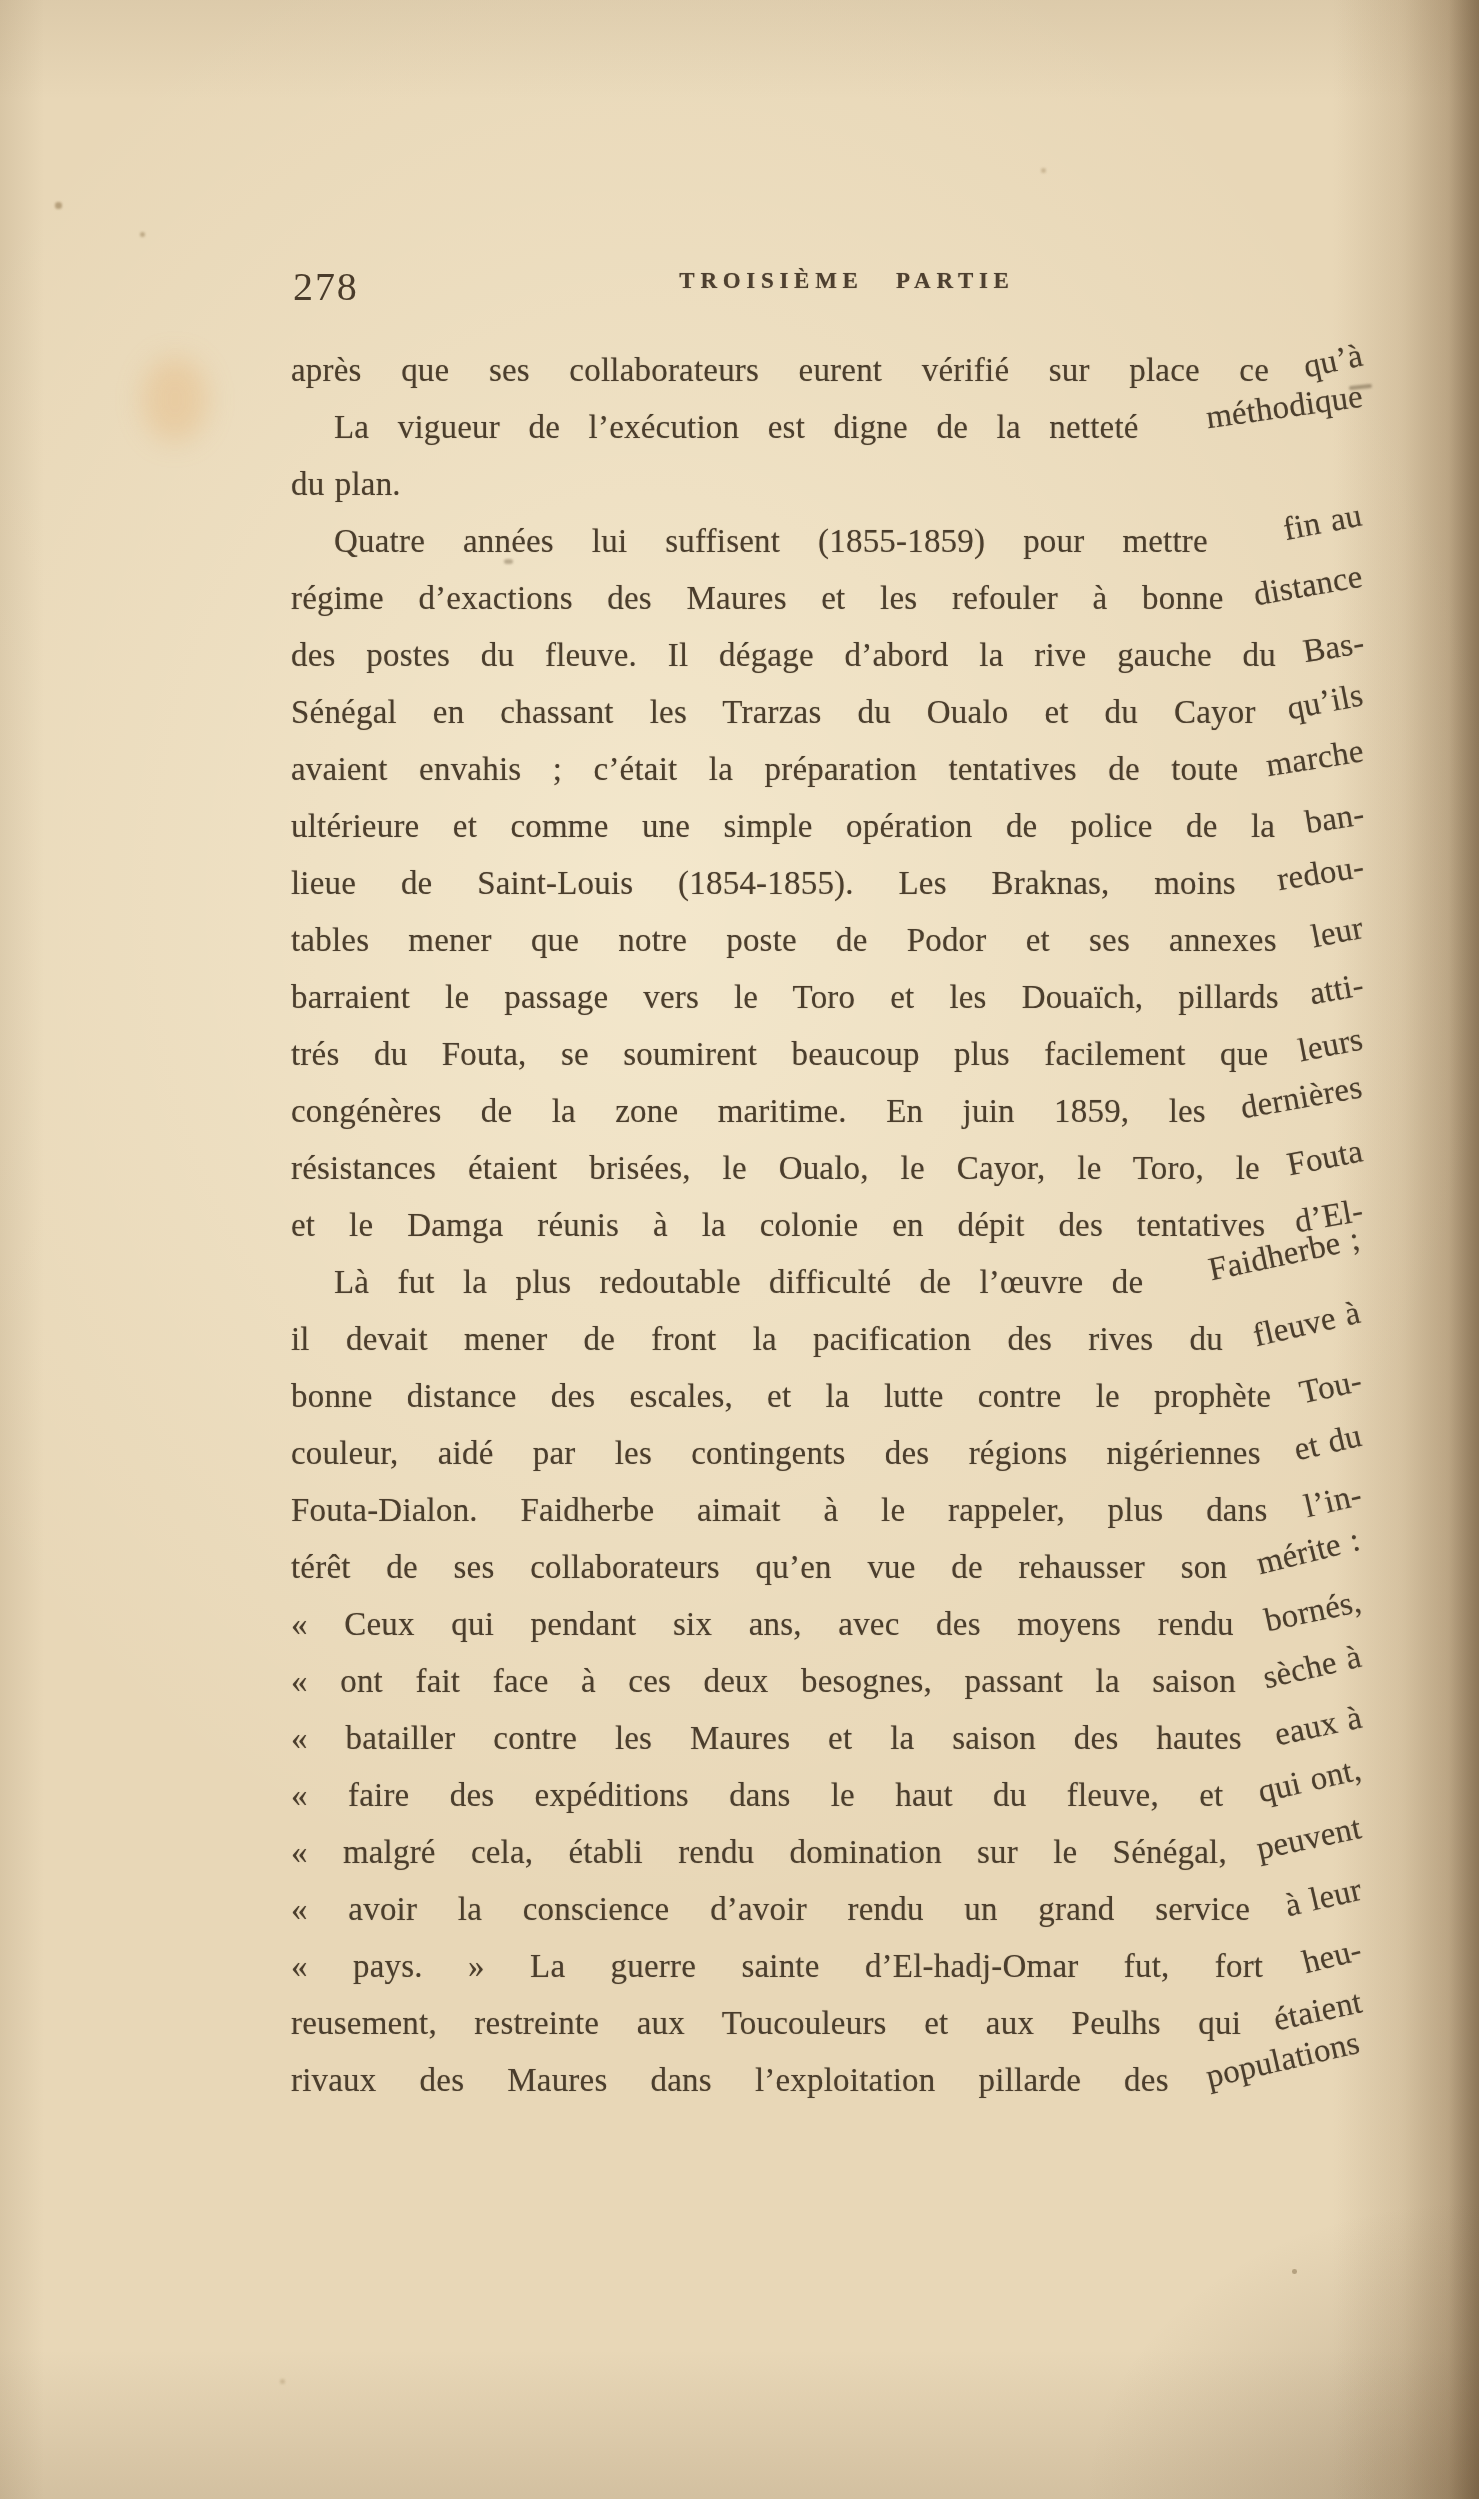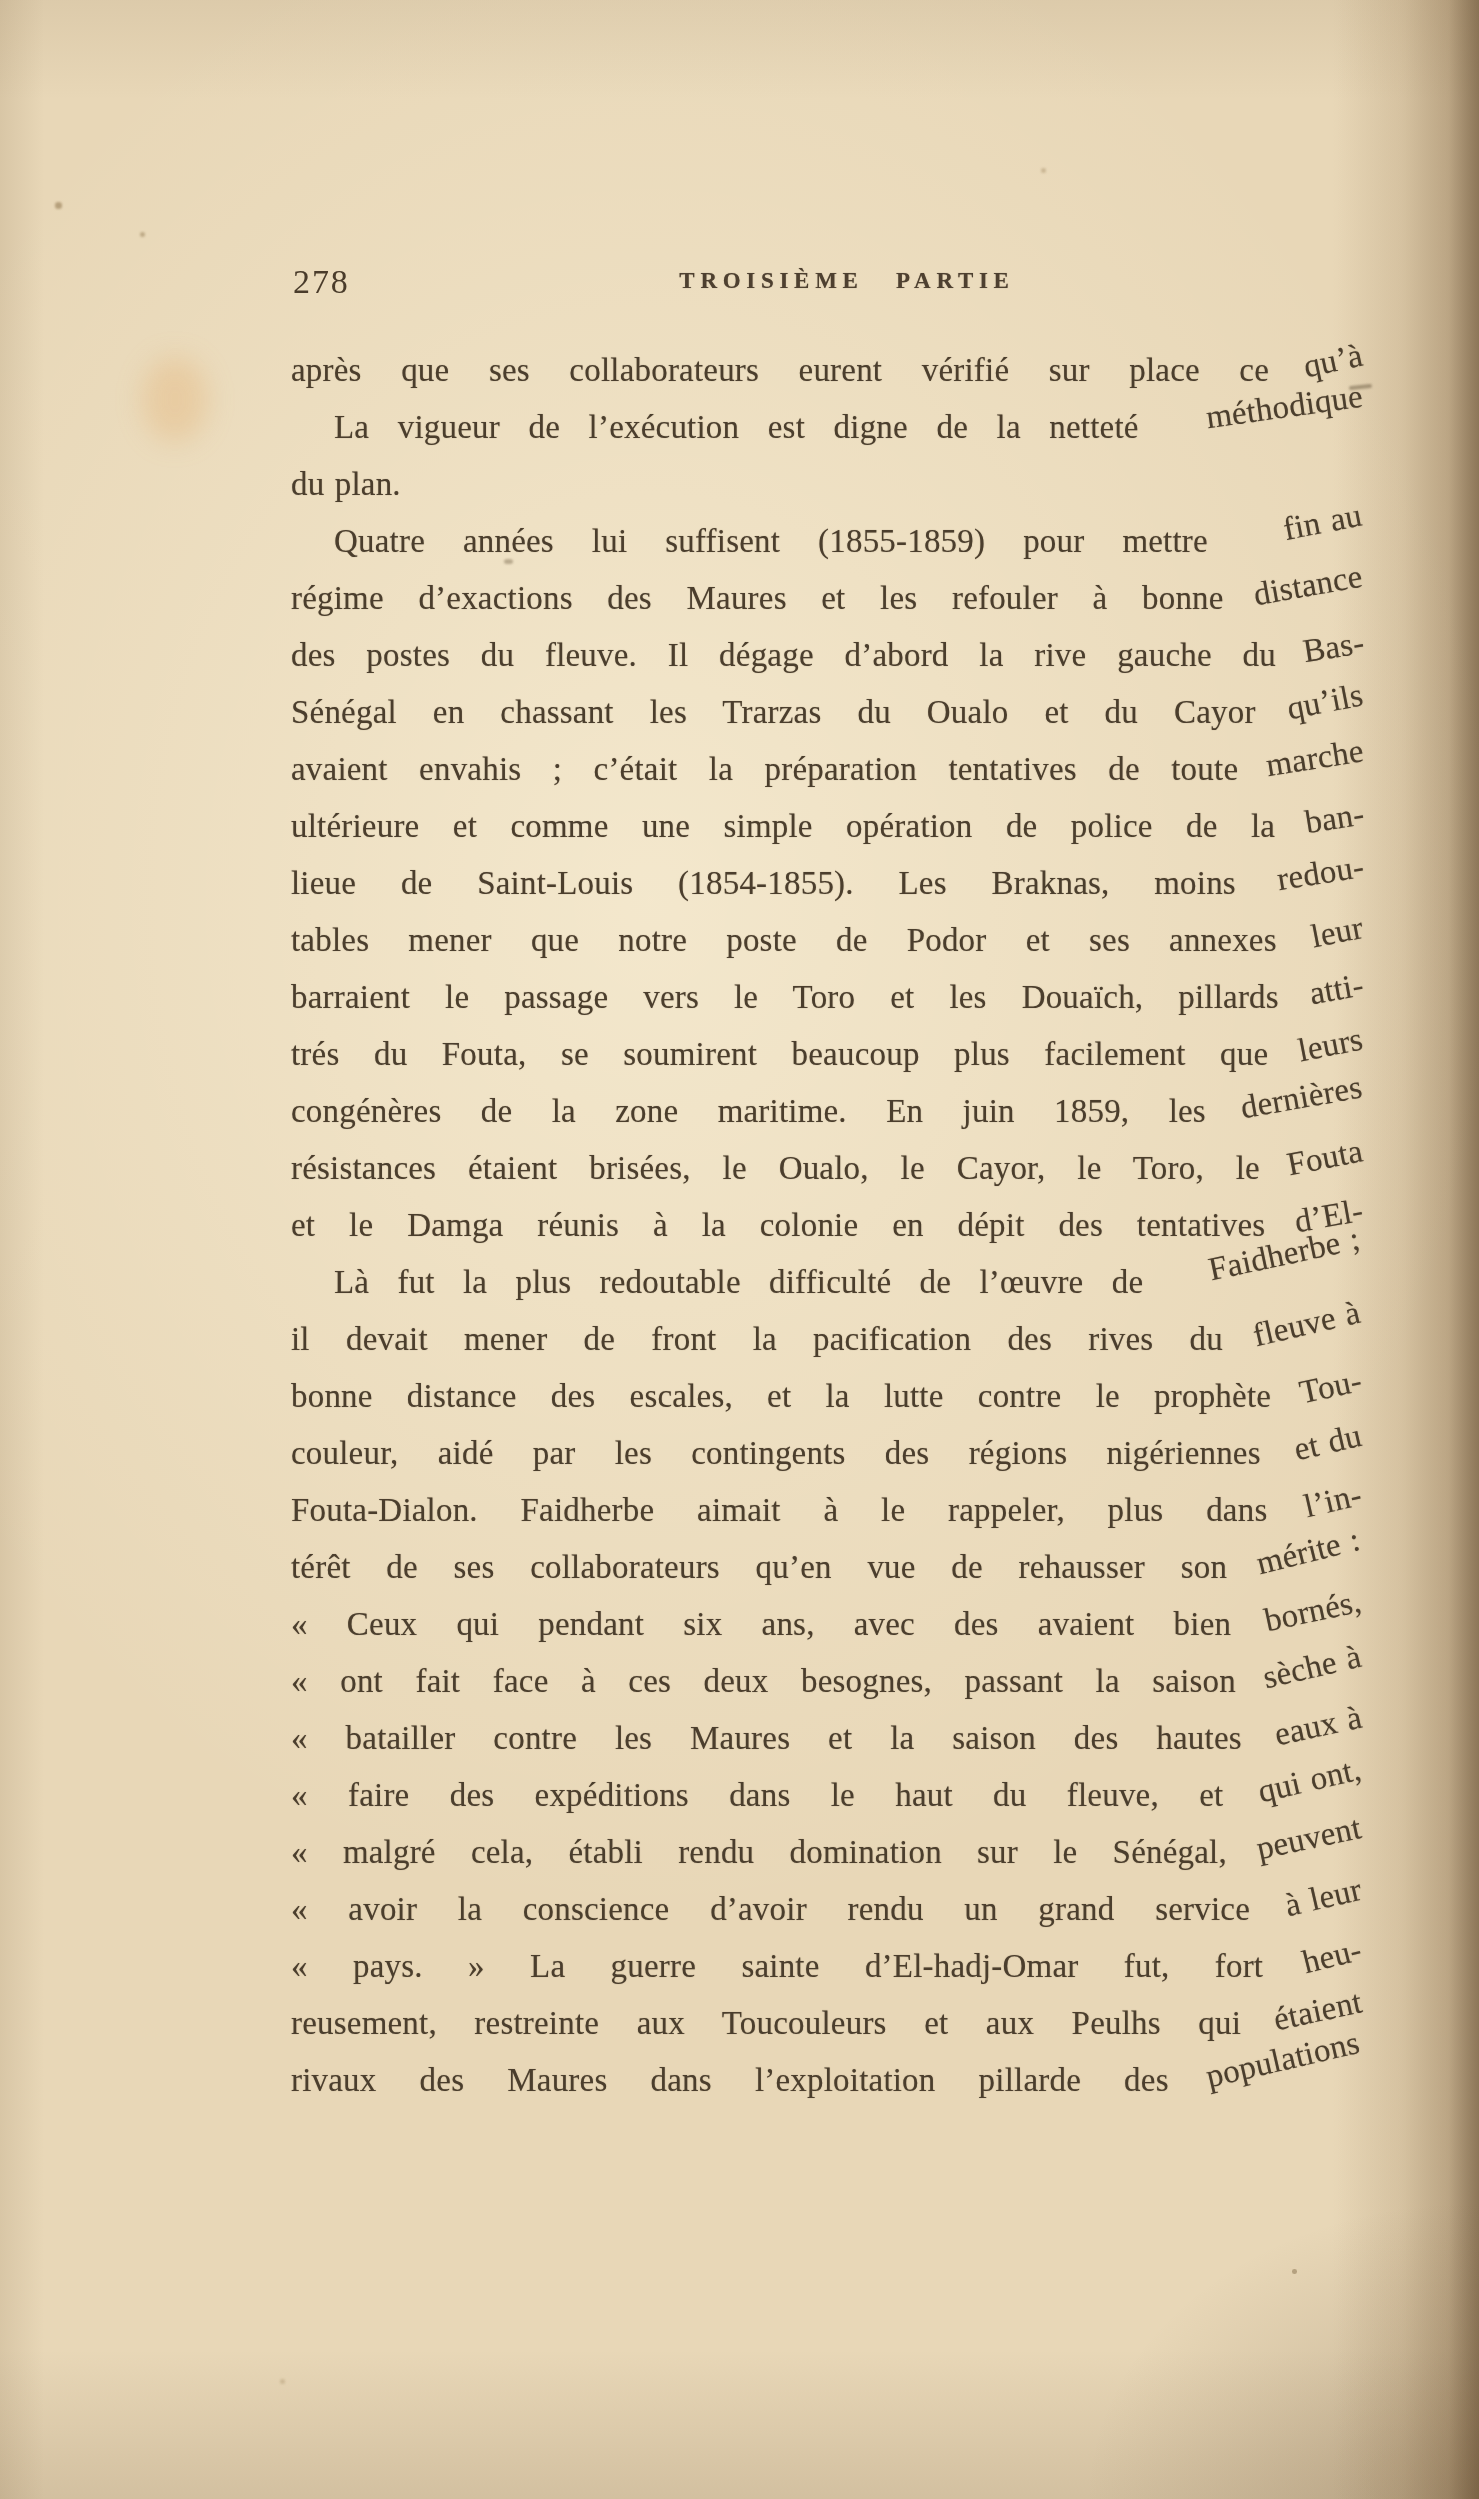--- a/index.html
+++ b/index.html
@@ -23,7 +23,7 @@
   .running-head { position: absolute; top: 263px; left: 0; width: 100%; height: 42px; }
   .folio {
     position: absolute; left: 293px; top: 0;
-    font-size: 34px; letter-spacing: 1.9px; color: #4a3c2b;
+    font-size: 40px; letter-spacing: 1.9px; color: #4a3c2b;
   }
   .head-title {
     position: absolute; left: 847px; top: 4.7px; transform: translateX(-50%);

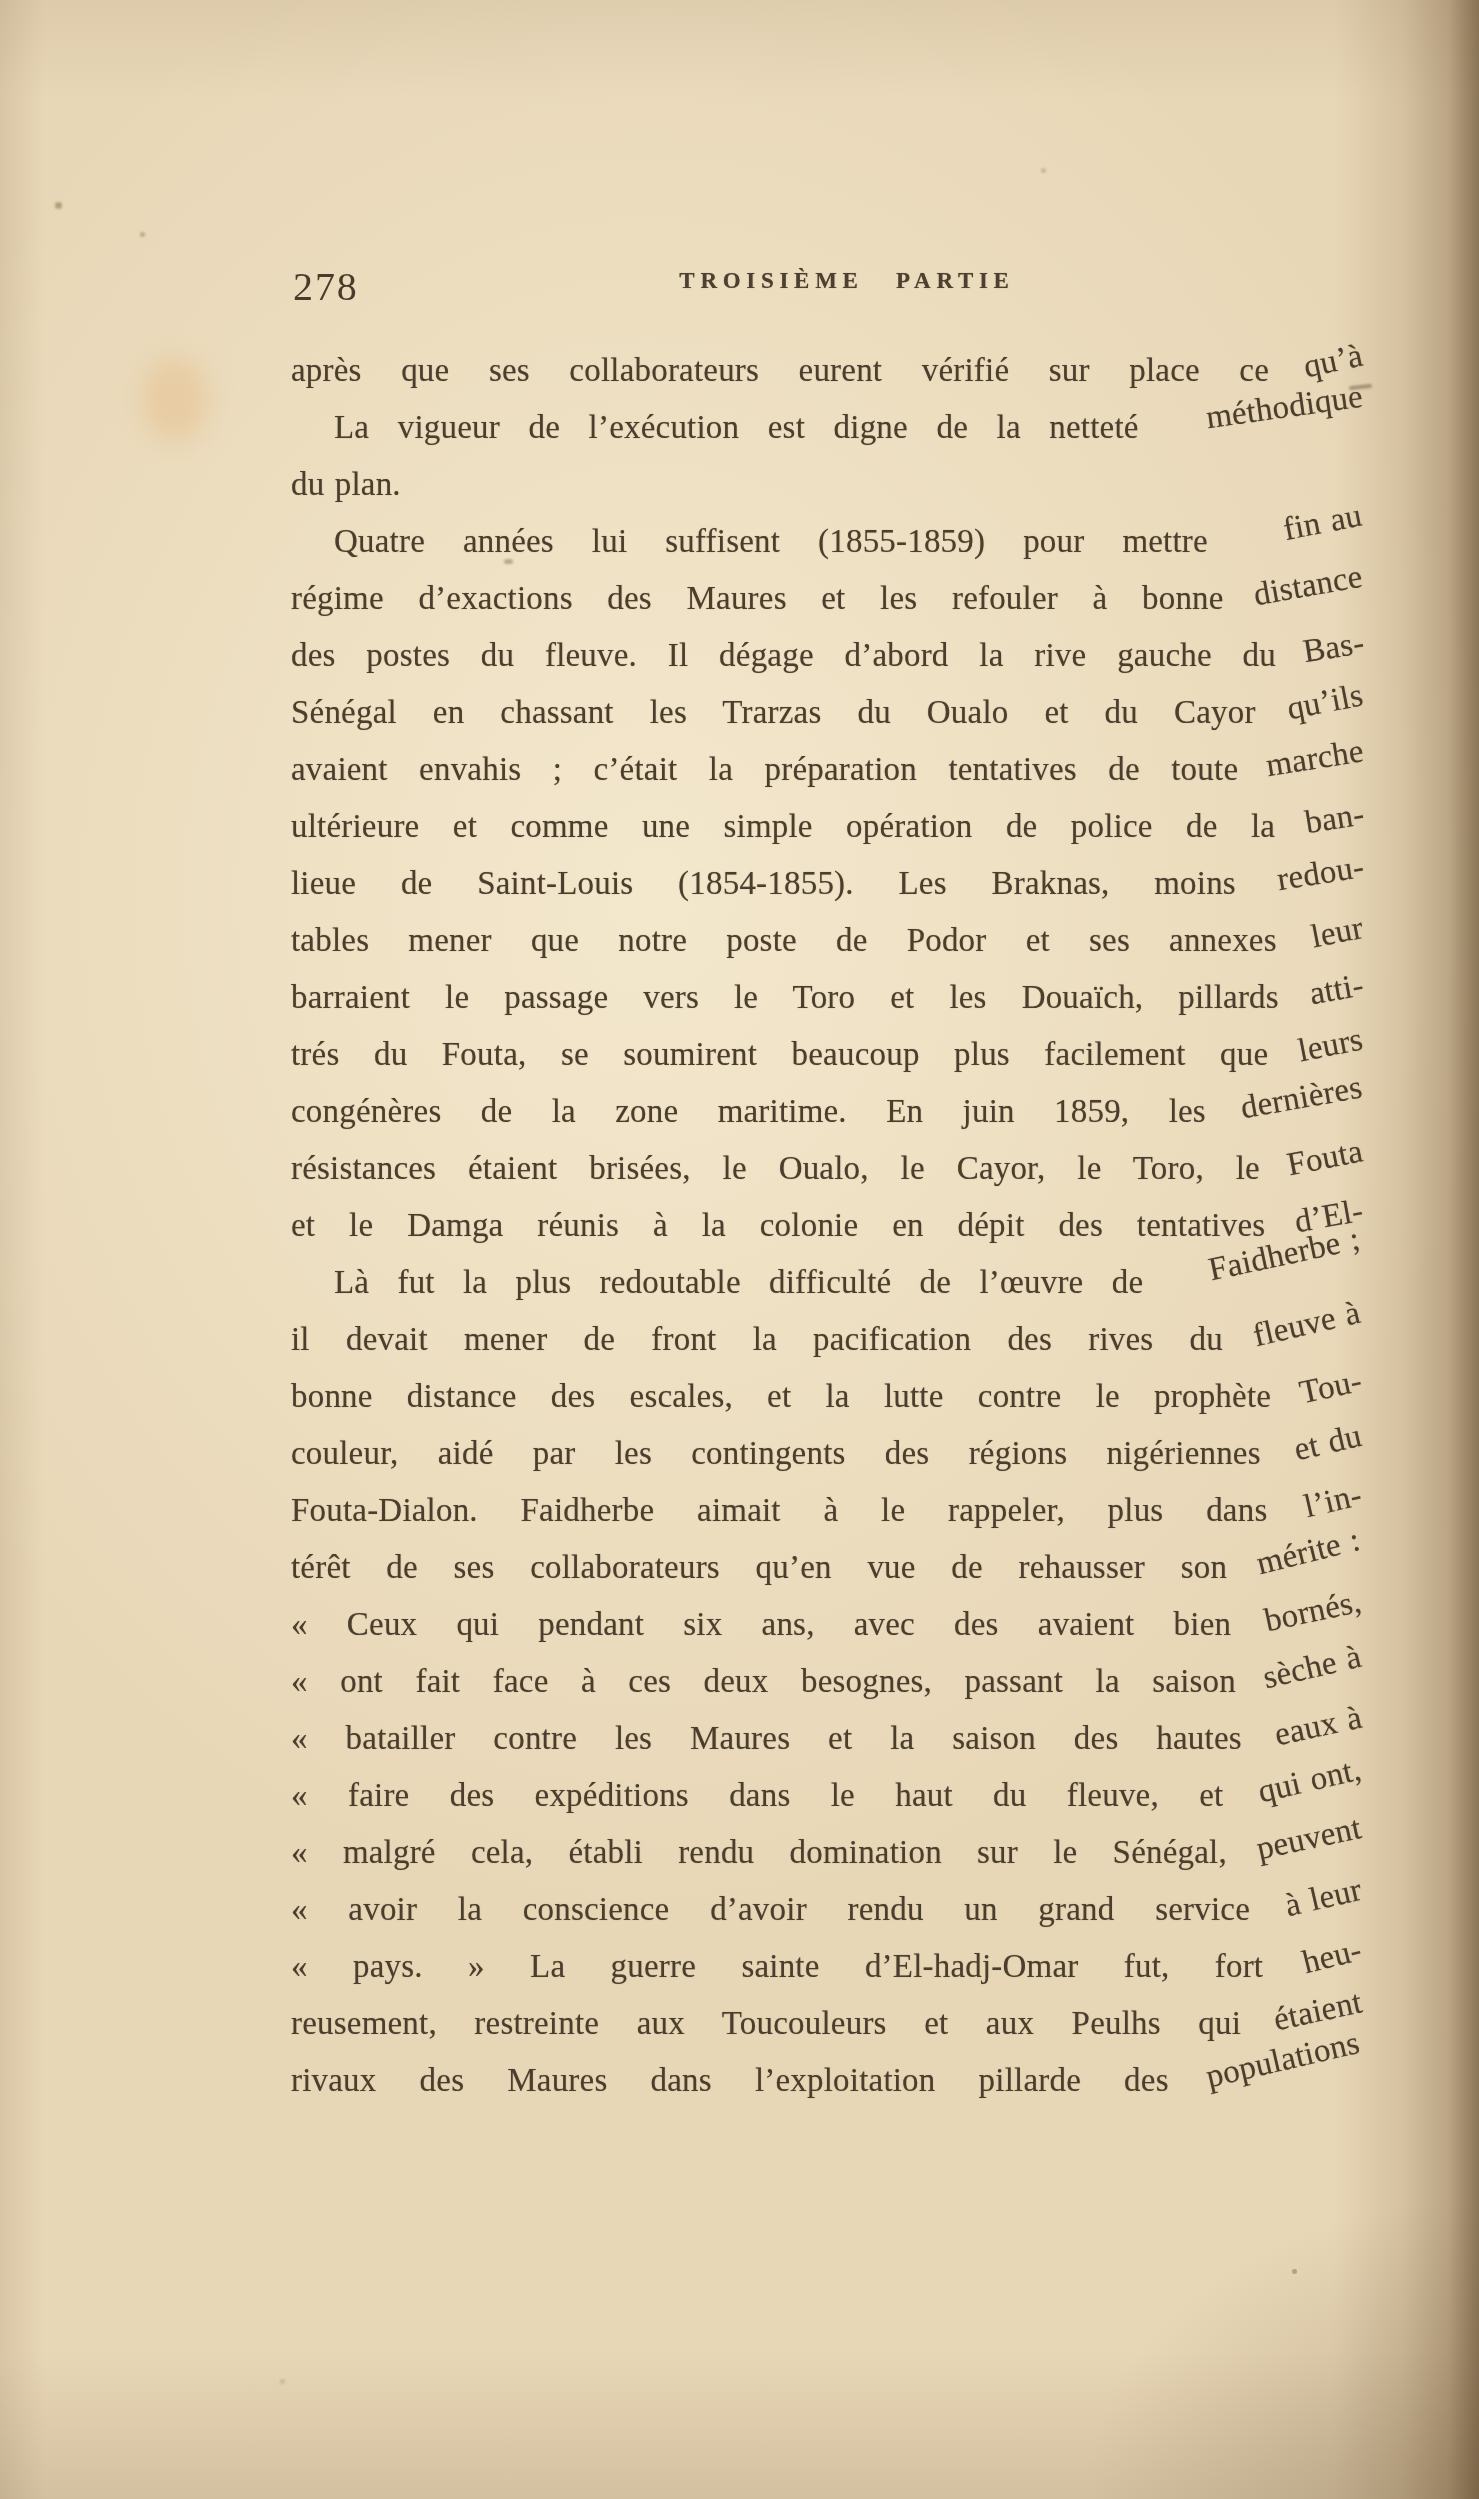--- a/index.html
+++ b/index.html
@@ -110,7 +110,7 @@
       <div class="line"><span>couleur, aidé par les contingents des régions nigériennes</span> <span class="tail" style="transform: rotate(-13deg) translateY(-3.8px);">et du</span></div>
       <div class="line"><span>Fouta-Dialon. Faidherbe aimait à le rappeler, plus dans</span> <span class="tail" style="transform: rotate(-13deg) translateY(-3.8px);">l’in-</span></div>
       <div class="line"><span>térêt de ses collaborateurs qu’en vue de rehausser son</span> <span class="tail" style="transform: rotate(-14deg) translateY(-3.8px);">mérite :</span></div>
-      <div class="line"><span>« Ceux qui pendant six ans, avec des avaient bien</span> <span class="tail" style="transform: rotate(-12deg) translateY(-3.8px);">bornés,</span></div>
+      <div class="line"><span>« Ceux qui pendant six ans, avec des moyens rendu</span> <span class="tail" style="transform: rotate(-12deg) translateY(-3.8px);">bornés,</span></div>
       <div class="line"><span>« ont fait face à ces deux besognes, passant la saison</span> <span class="tail" style="transform: rotate(-13deg) translateY(-3.8px);">sèche à</span></div>
       <div class="line"><span>« batailler contre les Maures et la saison des hautes</span> <span class="tail" style="transform: rotate(-12deg) translateY(-3.8px);">eaux à</span></div>
       <div class="line"><span>« faire des expéditions dans le haut du fleuve, et</span> <span class="tail" style="transform: rotate(-13deg) translateY(-3.8px);">qui ont,</span></div>

